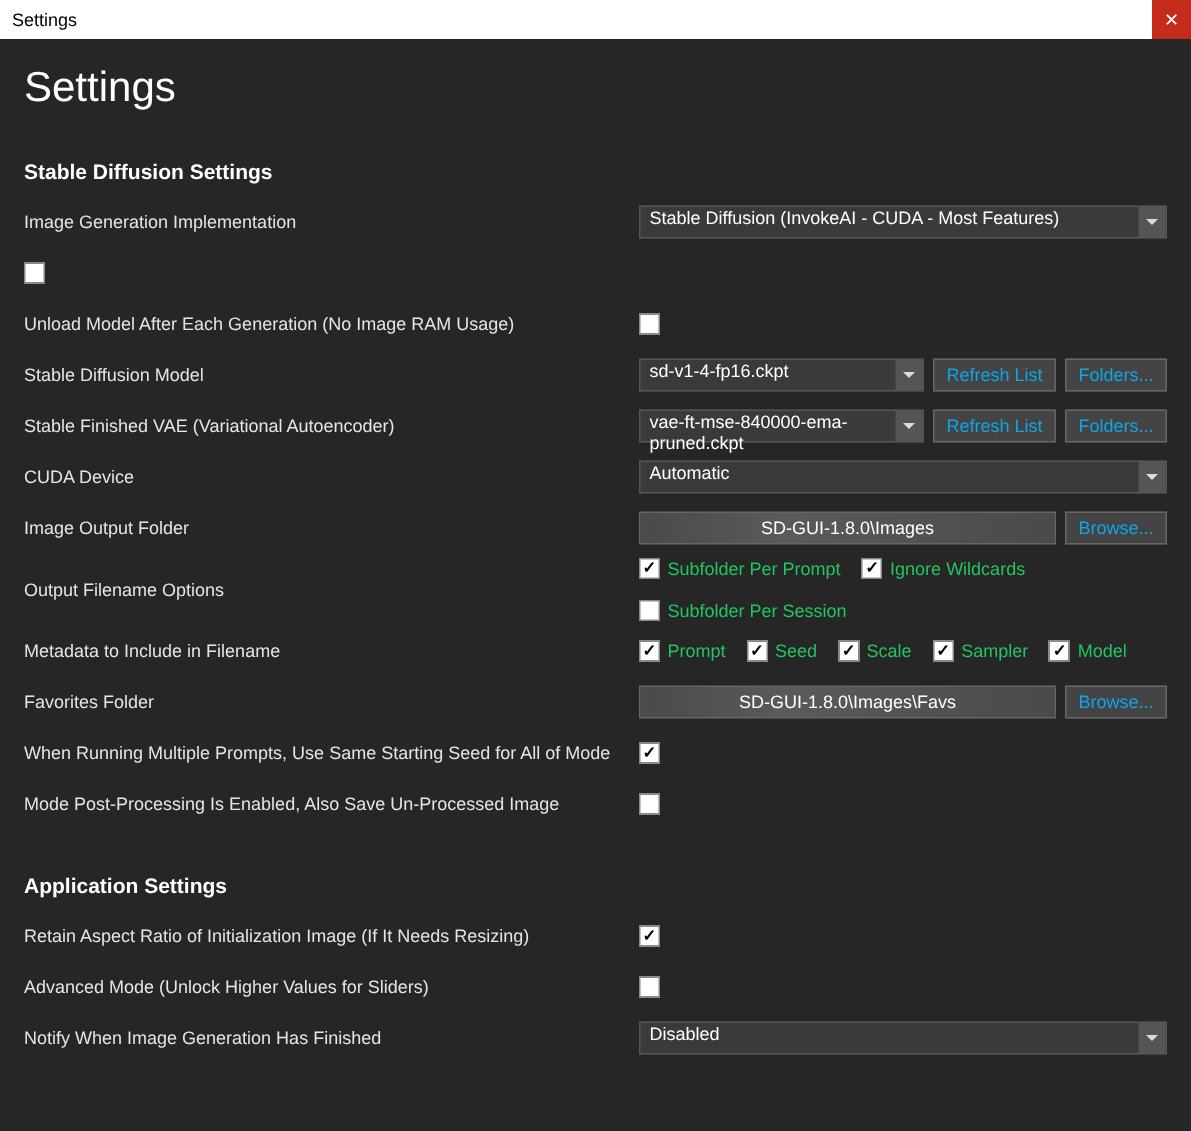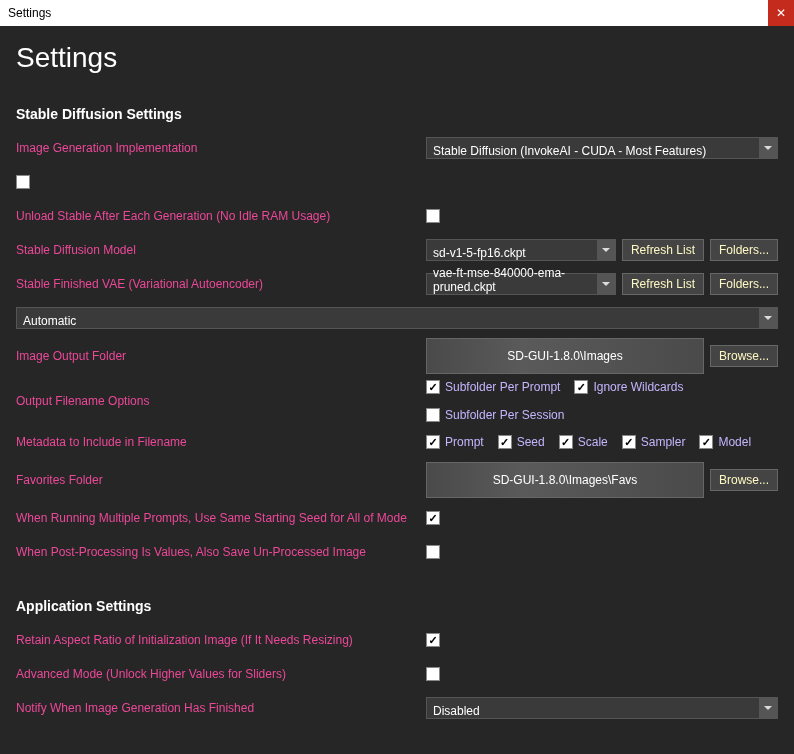--- a/index.html
+++ b/index.html
@@ -57,7 +57,7 @@
 .row-label {
   width: 410px;
   flex-shrink: 0;
-  color: #ec4899;
+  color: #e5e5e5;
 }
 .row-controls {
   flex: 1;

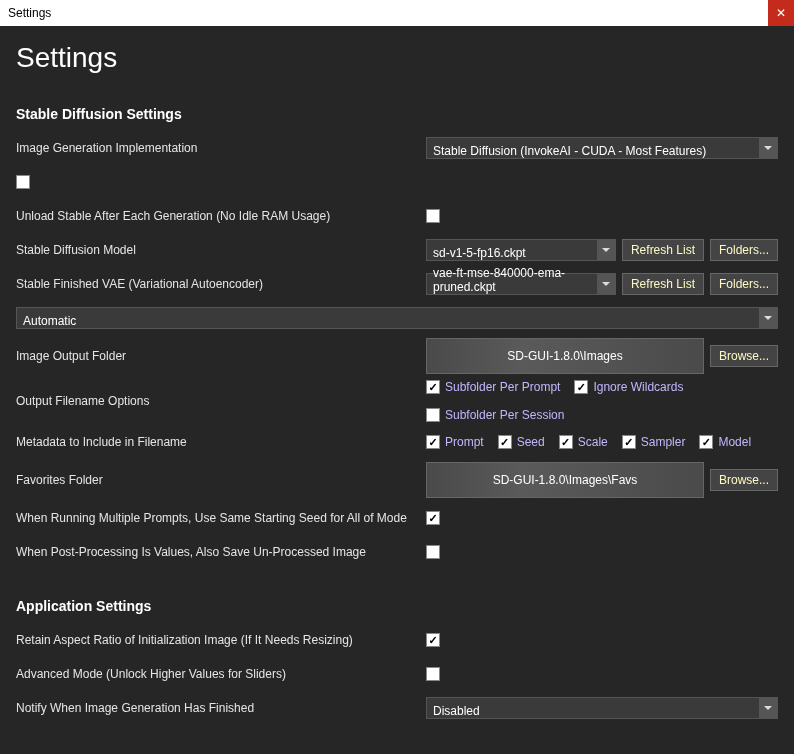--- a/index.html
+++ b/index.html
@@ -74,7 +74,7 @@
   font-size: 12px;
   padding: 0 6px;
   display: flex;
-  align-items: flex-end;
+  align-items: flex-start;
   position: relative;
   cursor: pointer;
 }

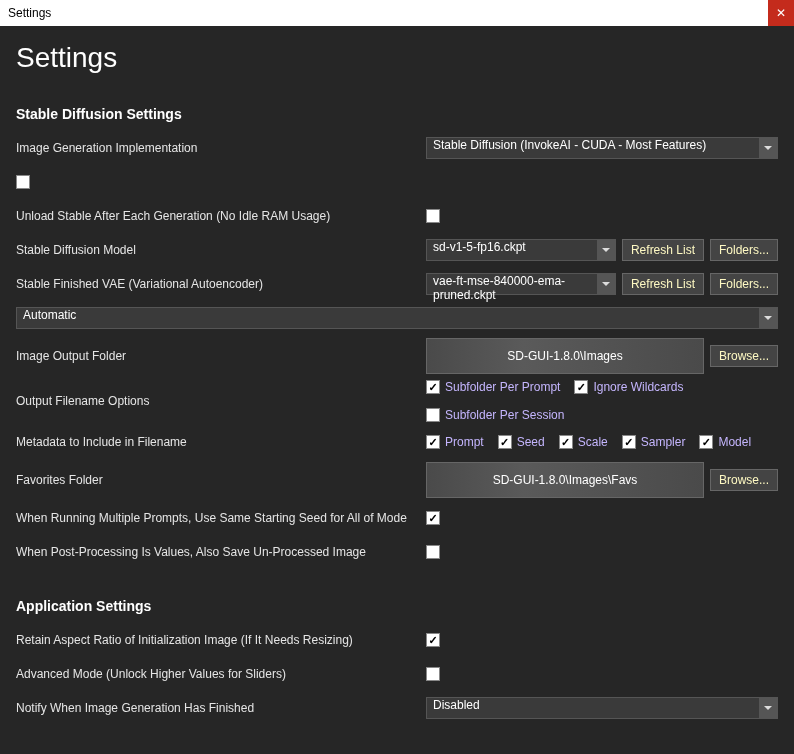--- a/index.html
+++ b/index.html
@@ -187,7 +187,7 @@
   </div>
 
   <div class="row">
-    <div class="row-label">Unload Stable After Each Generation (No Idle RAM Usage)</div>
+    <div class="row-label">Unload Model After Each Generation (No Image RAM Usage)</div>
     <div class="row-controls">
       <span class="checkbox"></span>
     </div>

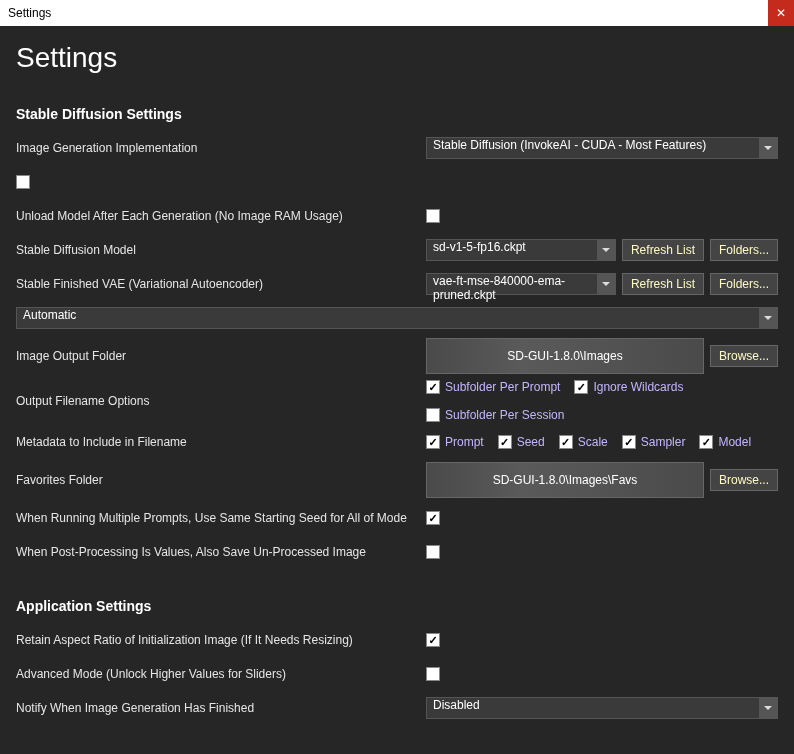--- a/index.html
+++ b/index.html
@@ -197,7 +197,7 @@
     <div class="row-label">Stable Diffusion Model</div>
     <div class="row-controls">
       <div class="select" style="flex:1">
-        <span>sd-v1-5-fp16.ckpt</span>
+        <span>sd-v1-4-fp16.ckpt</span>
         <span class="select-arrow"></span>
       </div>
       <div class="btn">Refresh List</div>

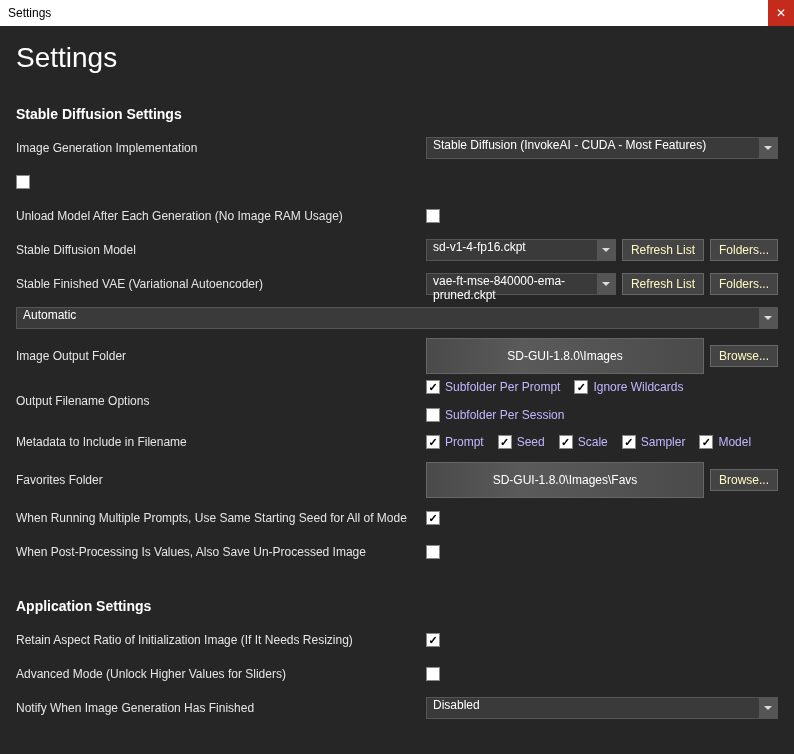--- a/index.html
+++ b/index.html
@@ -118,7 +118,7 @@
   height: 22px;
   background: #444;
   border: 1px solid #666;
-  color: #fef9c3;
+  color: #0ea5e9;
   font-size: 12px;
   padding: 0 8px;
   display: inline-flex;

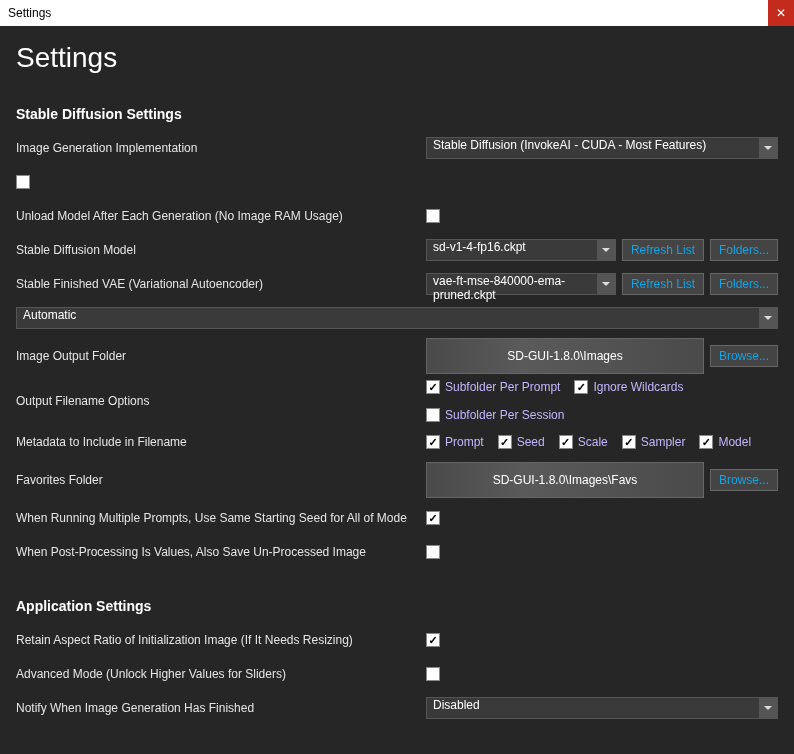--- a/index.html
+++ b/index.html
@@ -218,6 +218,7 @@
   </div>
 
   <div class="row">
+    <div class="row-label">CUDA Device</div>
     <div class="row-controls">
       <div class="select full">
         <span>Automatic</span>

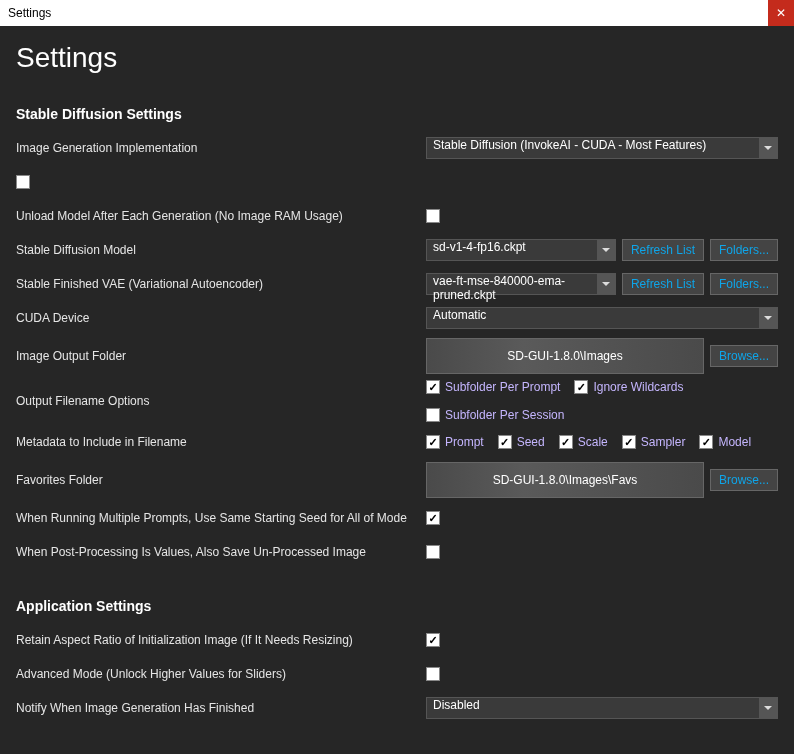--- a/index.html
+++ b/index.html
@@ -131,7 +131,7 @@
 }
 .path-display {
   flex: 1;
-  height: 36px;
+  height: 22px;
   background: linear-gradient(to right, #4a4a4a 0%, #5a5a5a 35%, #4a4a4a 100%);
   border: 1px solid #666;
   color: #fff;

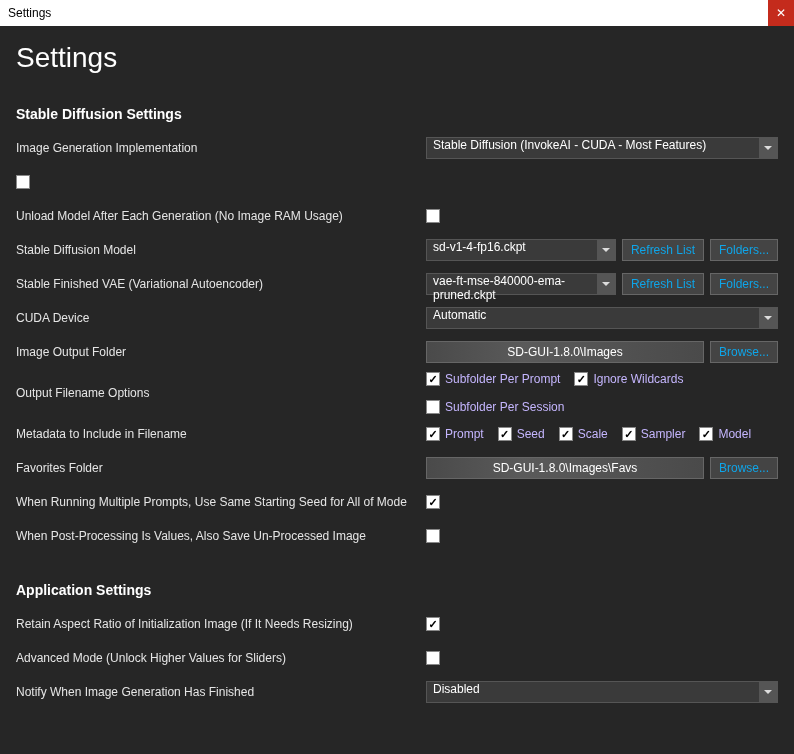--- a/index.html
+++ b/index.html
@@ -152,7 +152,7 @@
   align-items: center;
   gap: 5px;
   font-size: 12px;
-  color: #c4b5fd;
+  color: #22c55e;
 }
 </style>
 </head>

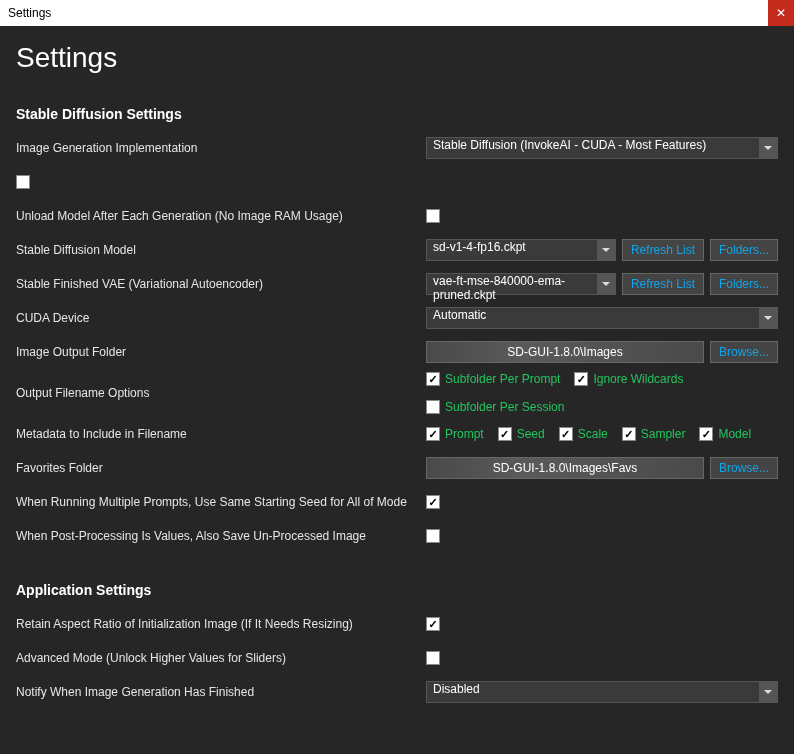--- a/index.html
+++ b/index.html
@@ -300,7 +300,7 @@
   </div>
 
   <div class="row">
-    <div class="row-label">When Post-Processing Is Values, Also Save Un-Processed Image</div>
+    <div class="row-label">Mode Post-Processing Is Enabled, Also Save Un-Processed Image</div>
     <div class="row-controls">
       <span class="checkbox"></span>
     </div>

